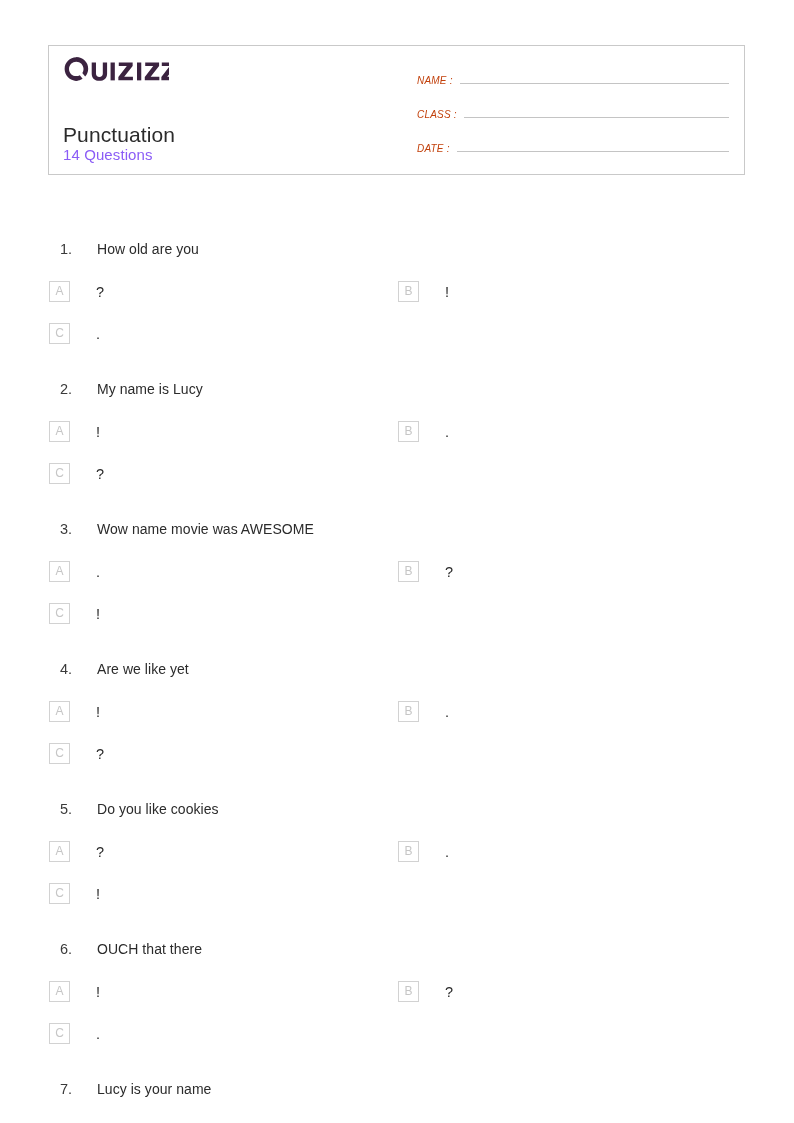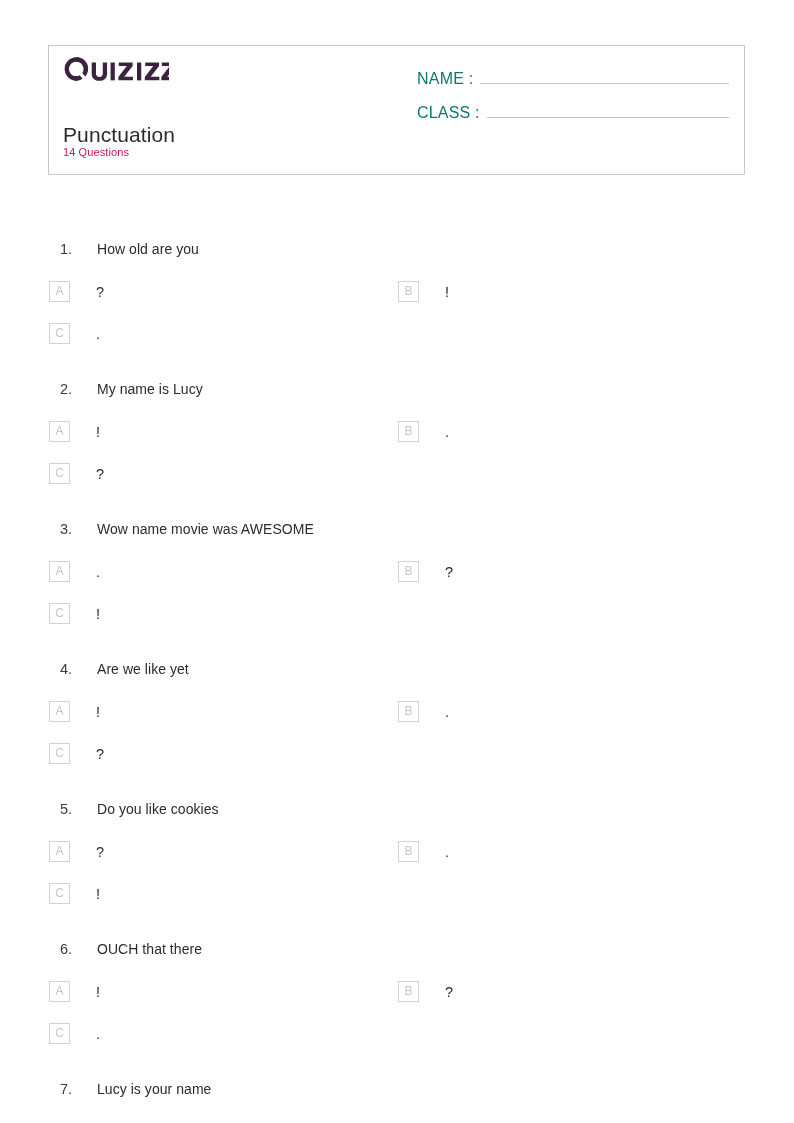--- a/index.html
+++ b/index.html
@@ -83,10 +83,11 @@
     height: 34px;
   }
   .field-label {
-    font-size: 16px;
-    color: #0f766e;
+    font-size: 10px;
+    color: #c2410c;
     white-space: nowrap;
     letter-spacing: 0.2px;
+    font-style: italic;
   }
   .field-line {
     flex: 1;

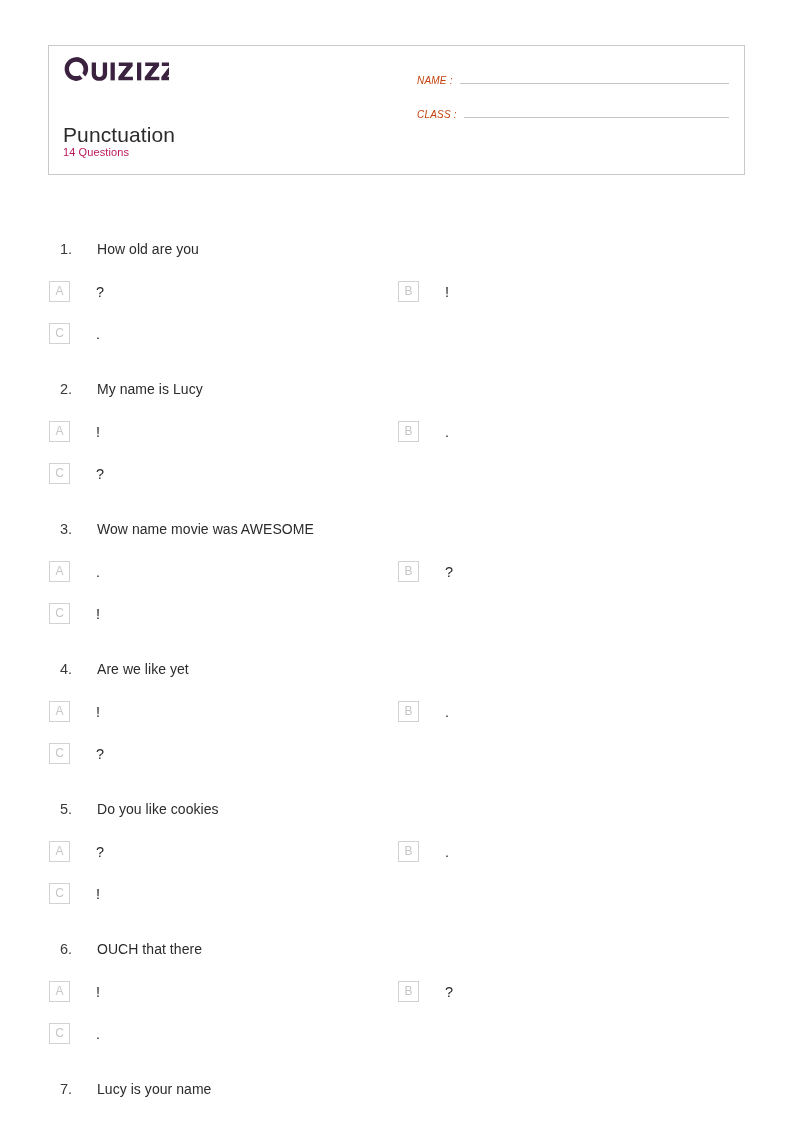--- a/index.html
+++ b/index.html
@@ -63,9 +63,9 @@
     position: absolute;
     left: 14px;
     top: 100px;
-    font-size: 11px;
+    font-size: 15px;
     font-weight: 400;
-    color: #be185d;
+    color: #8b5cf6;
     letter-spacing: 0.1px;
     white-space: nowrap;
   }

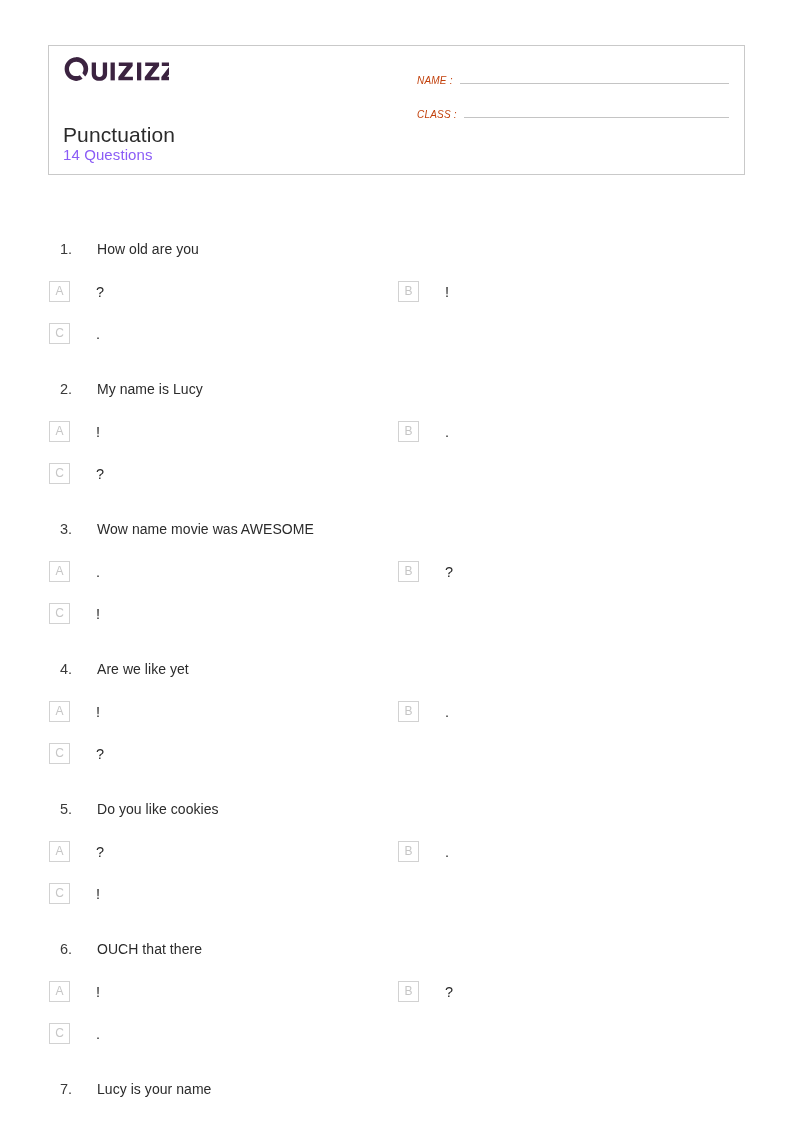--- a/index.html
+++ b/index.html
@@ -189,6 +189,10 @@
         <span class="field-label">CLASS :</span>
         <span class="field-line"></span>
       </div>
+      <div class="field-row">
+        <span class="field-label">DATE  :</span>
+        <span class="field-line"></span>
+      </div>
     </div>
 
   </div>

